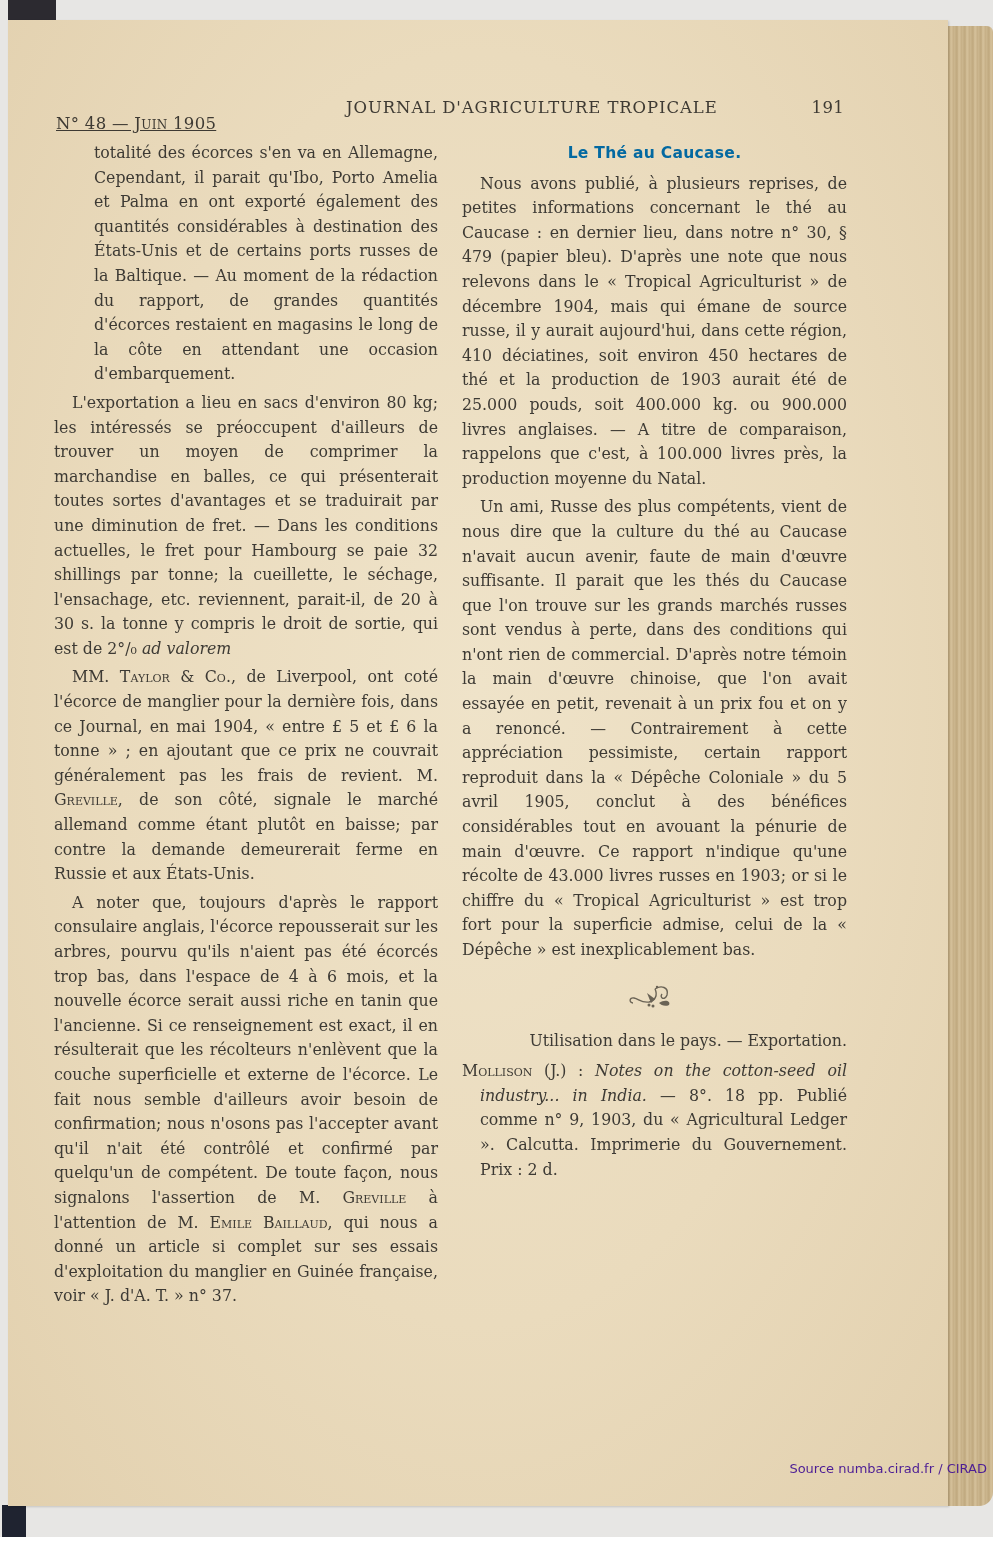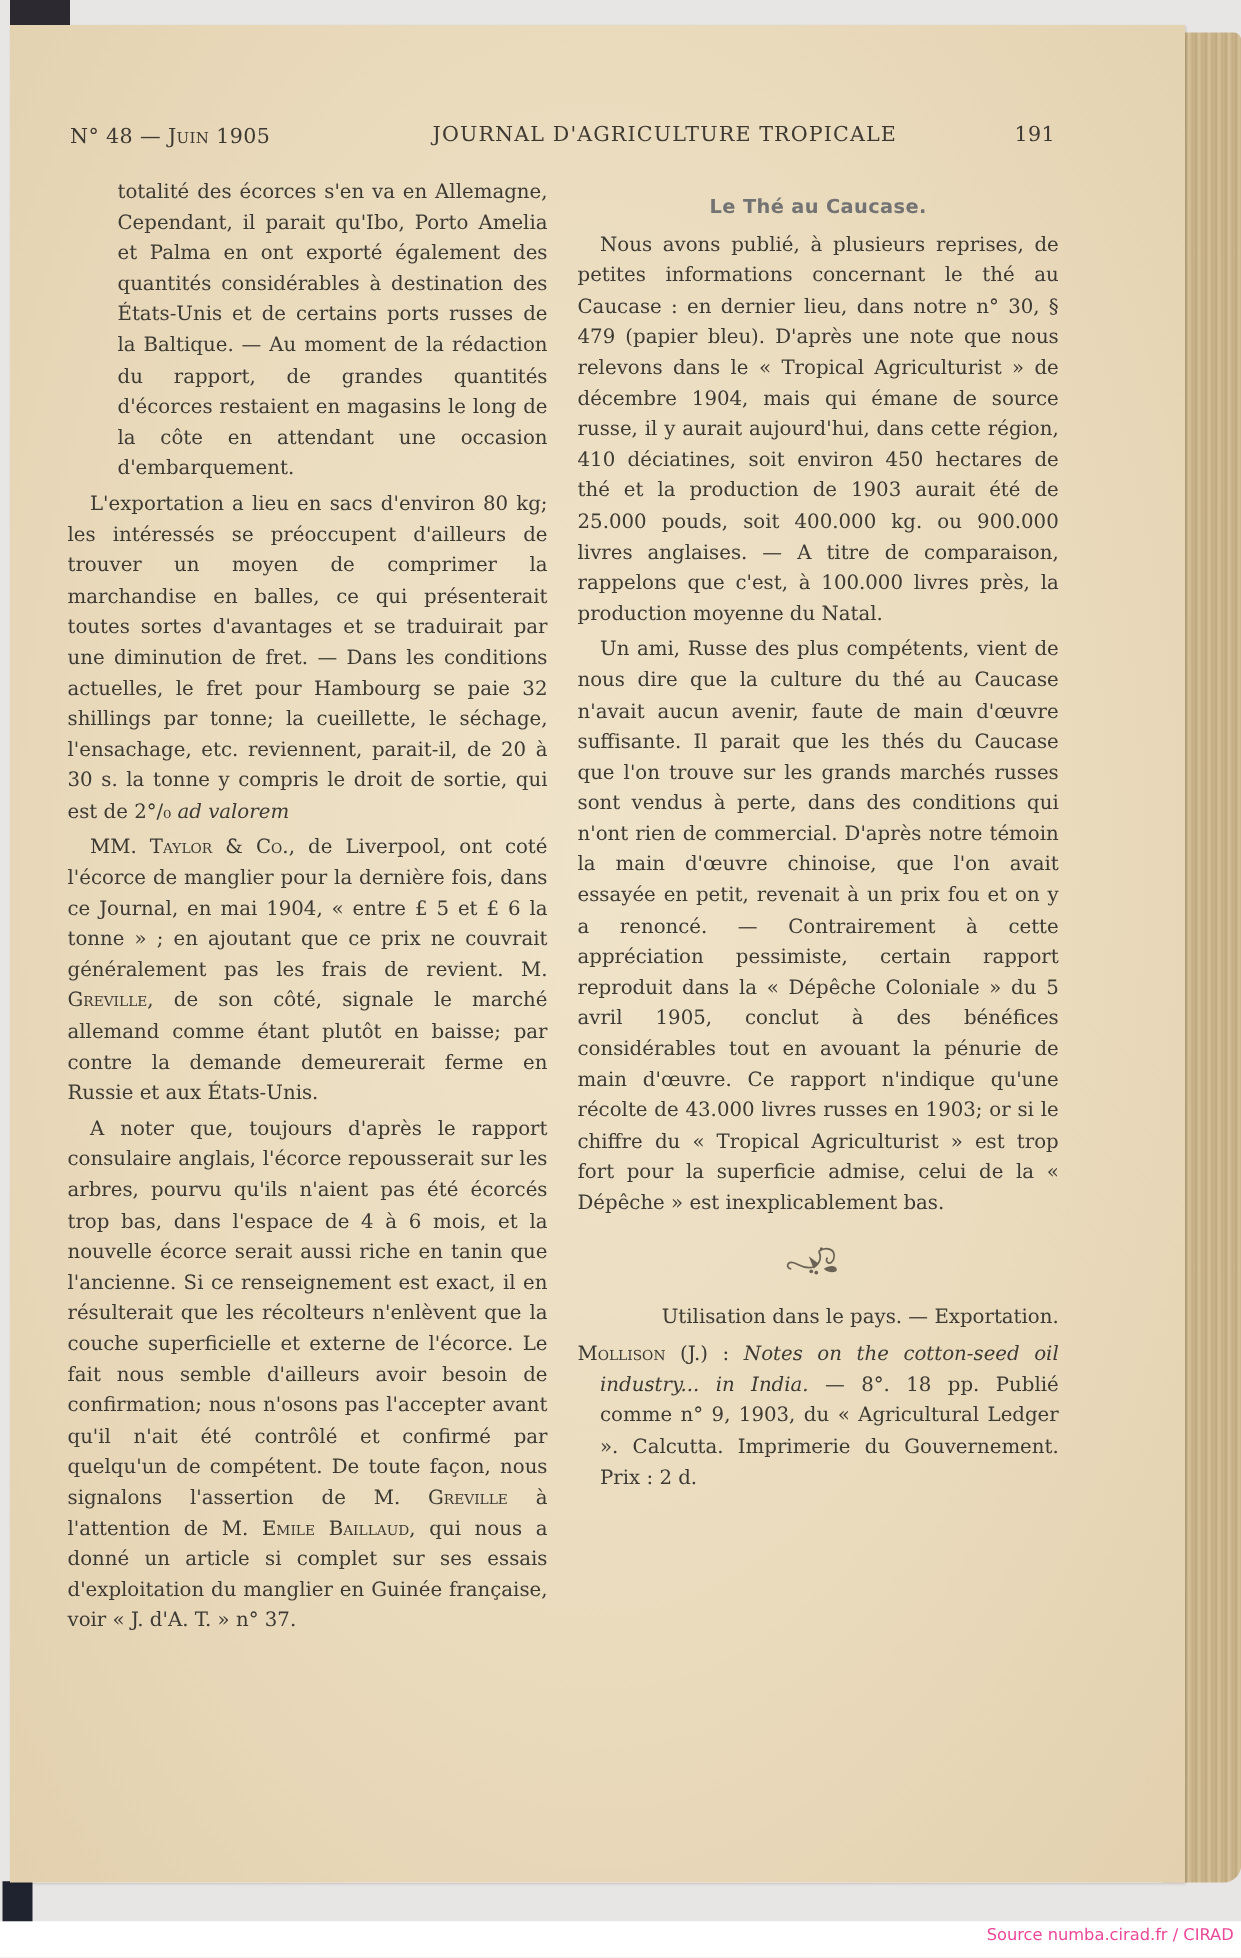--- a/index.html
+++ b/index.html
@@ -34,7 +34,7 @@
       position:absolute; top:98px; left:56px; width:788px; height:24px;
       color:#3e3a33; font-size:16.5px; letter-spacing:0.3px;
     }
-    .header .issue { position:absolute; left:0; top:1px; }
+    .header .issue { position:absolute; left:0; top:16px;text-decoration:underline; }
     .header .journal { position:absolute; left:262px; top:0; letter-spacing:0.9px;margin-left:28px; }
     .header .pagenum { position:absolute; right:0; top:0; }
     .sc { font-variant: small-caps; }

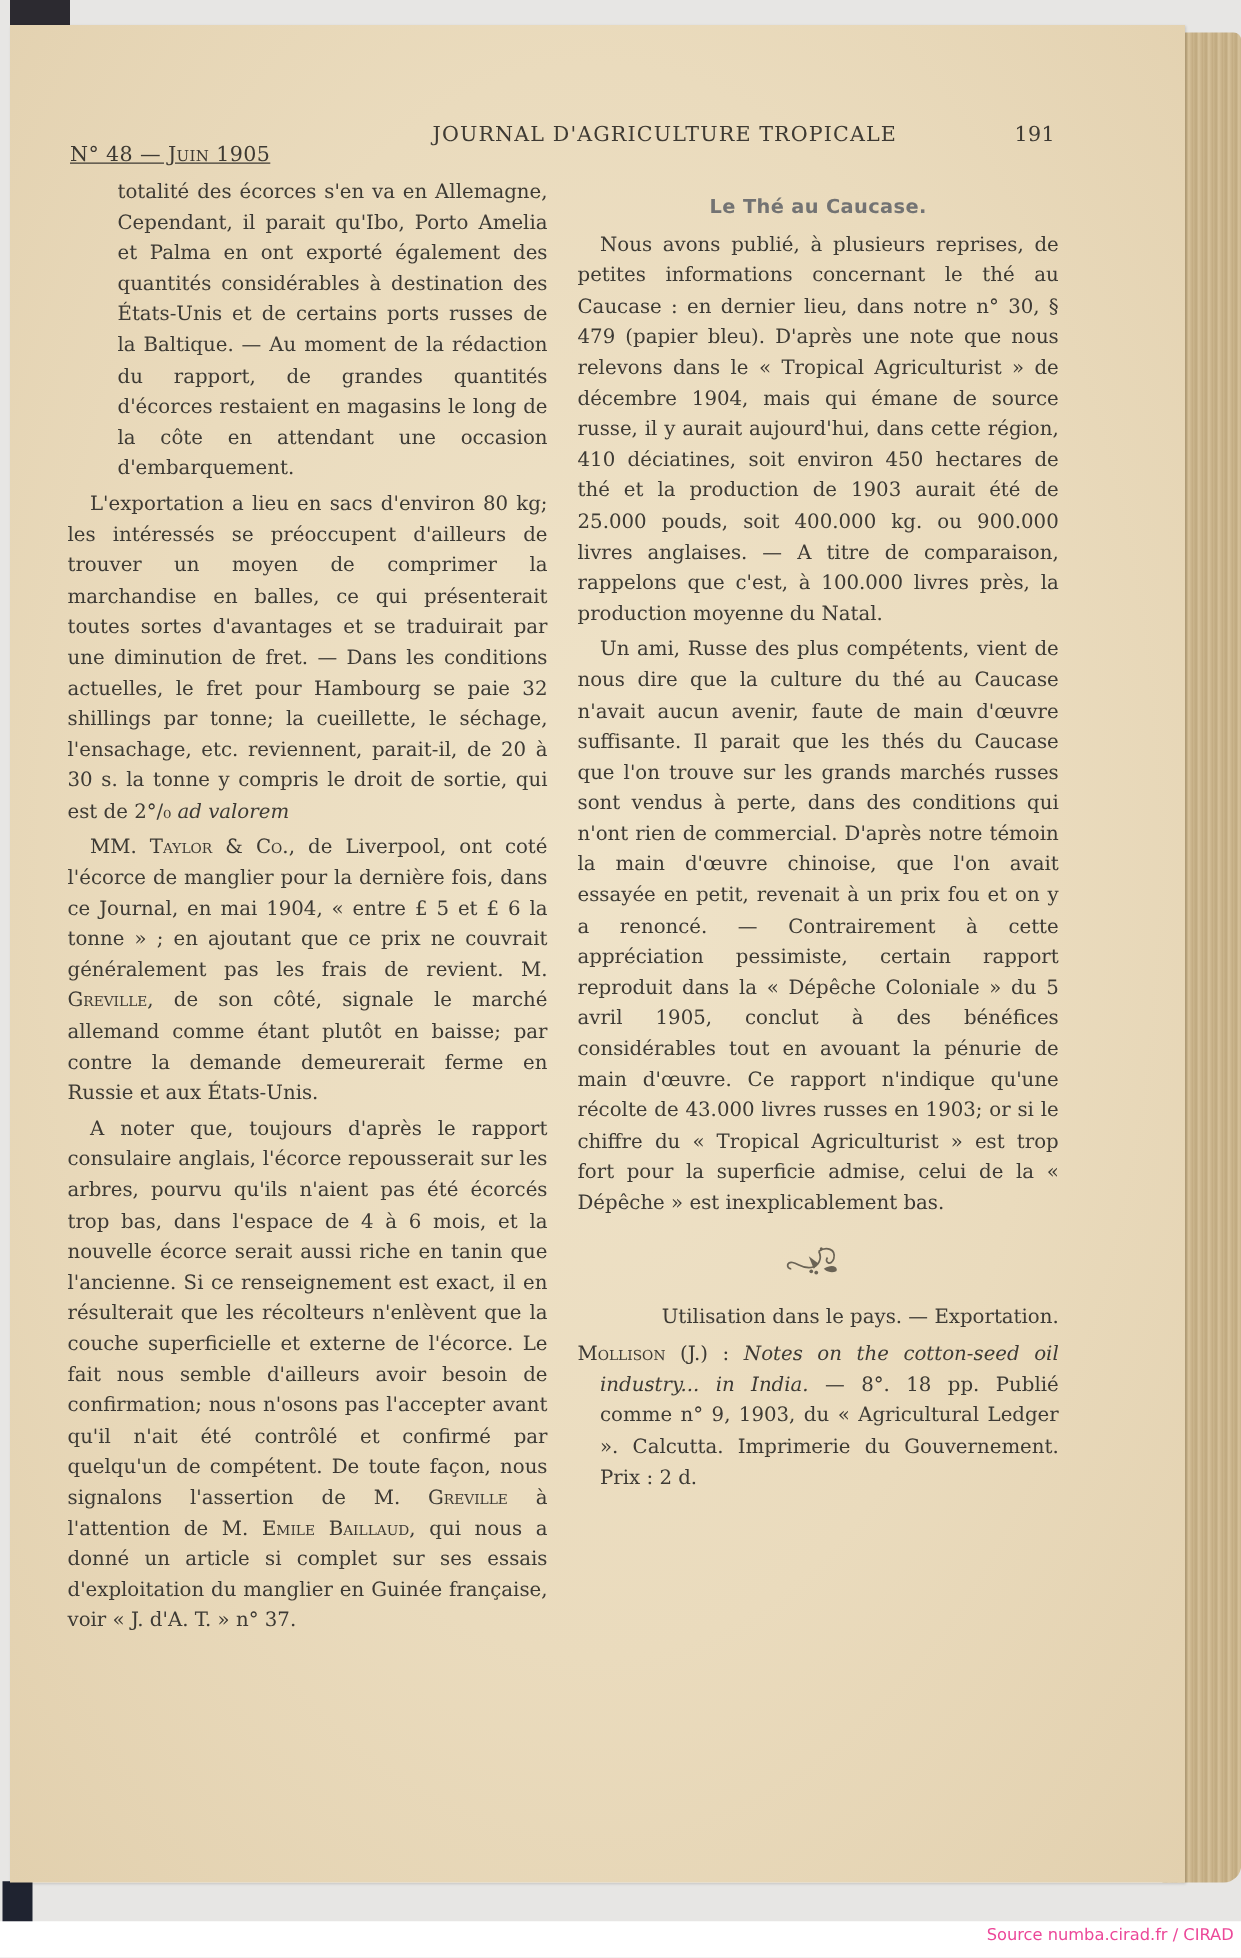--- a/index.html
+++ b/index.html
@@ -48,7 +48,7 @@
     .col p.noindent { text-indent:0;margin-left:40px; }
     .title {
       font-family: "DejaVu Sans", sans-serif; font-weight:bold;
-      text-align:center; font-size:15.5px; color:#737373; margin:12px 0 6px 0;
+      text-align:center; font-size:15.5px; color:#0369a1; margin:0 0 6px 0;
       letter-spacing:0.3px;
     }
     .subtitle { text-align:right; margin:0 0 6px 0; }

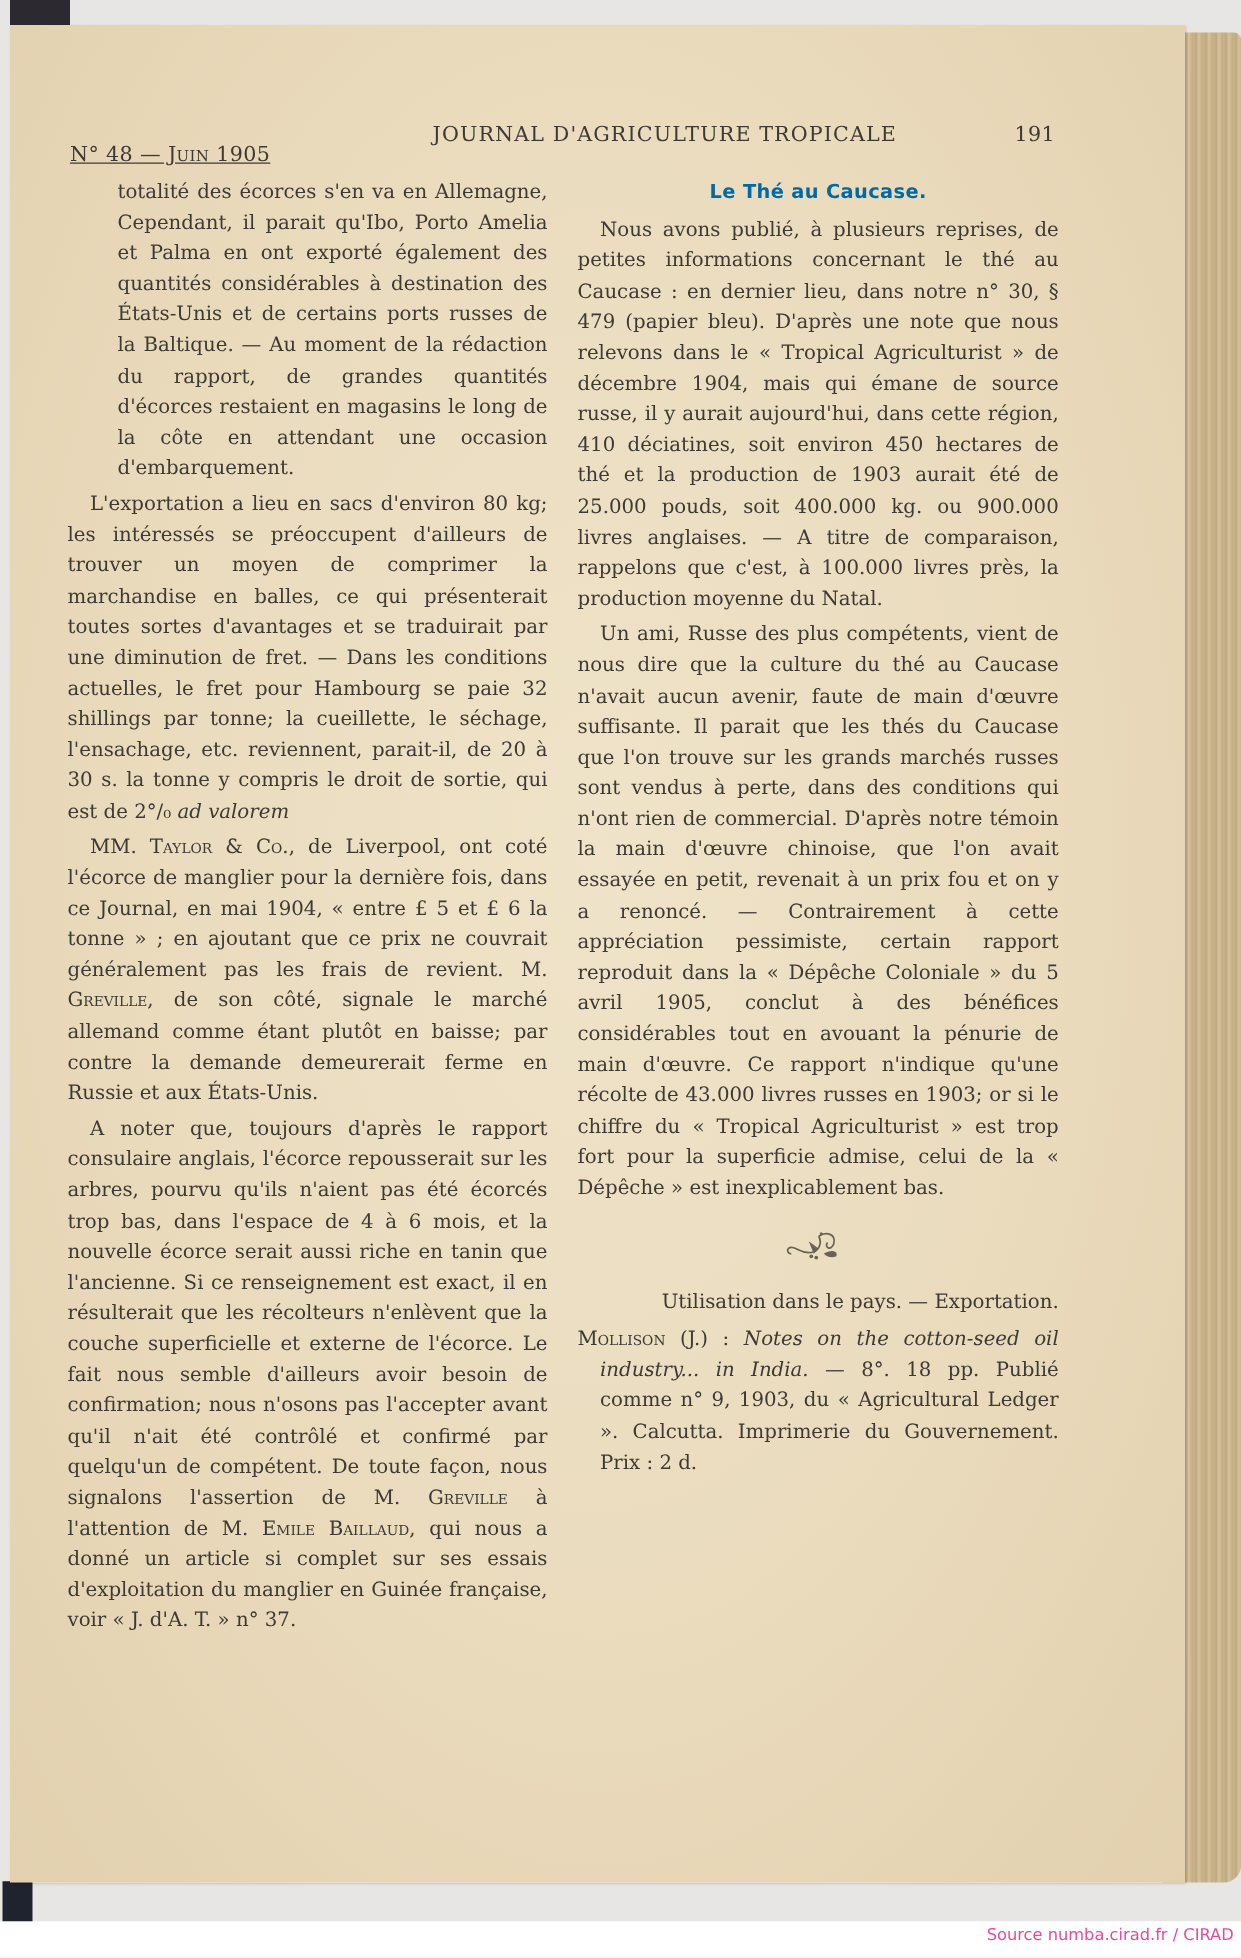--- a/index.html
+++ b/index.html
@@ -55,8 +55,8 @@
     .ornament { text-align:center; height:40px; margin:18px 0 8px 0; color:#6a6355; }
     .ref { text-indent:-18px !important; padding-left:18px; }
     .footer-credit {
-      position:absolute; right:6px; top:1541px;
-      font-family: "DejaVu Sans", sans-serif; font-size:13px; color:#ec4899;
+      position:absolute; right:6px; top:1461px;
+      font-family: "DejaVu Sans", sans-serif; font-size:13px; color:#4c1d95;
     }
     i { font-style:italic; }
   </style>

